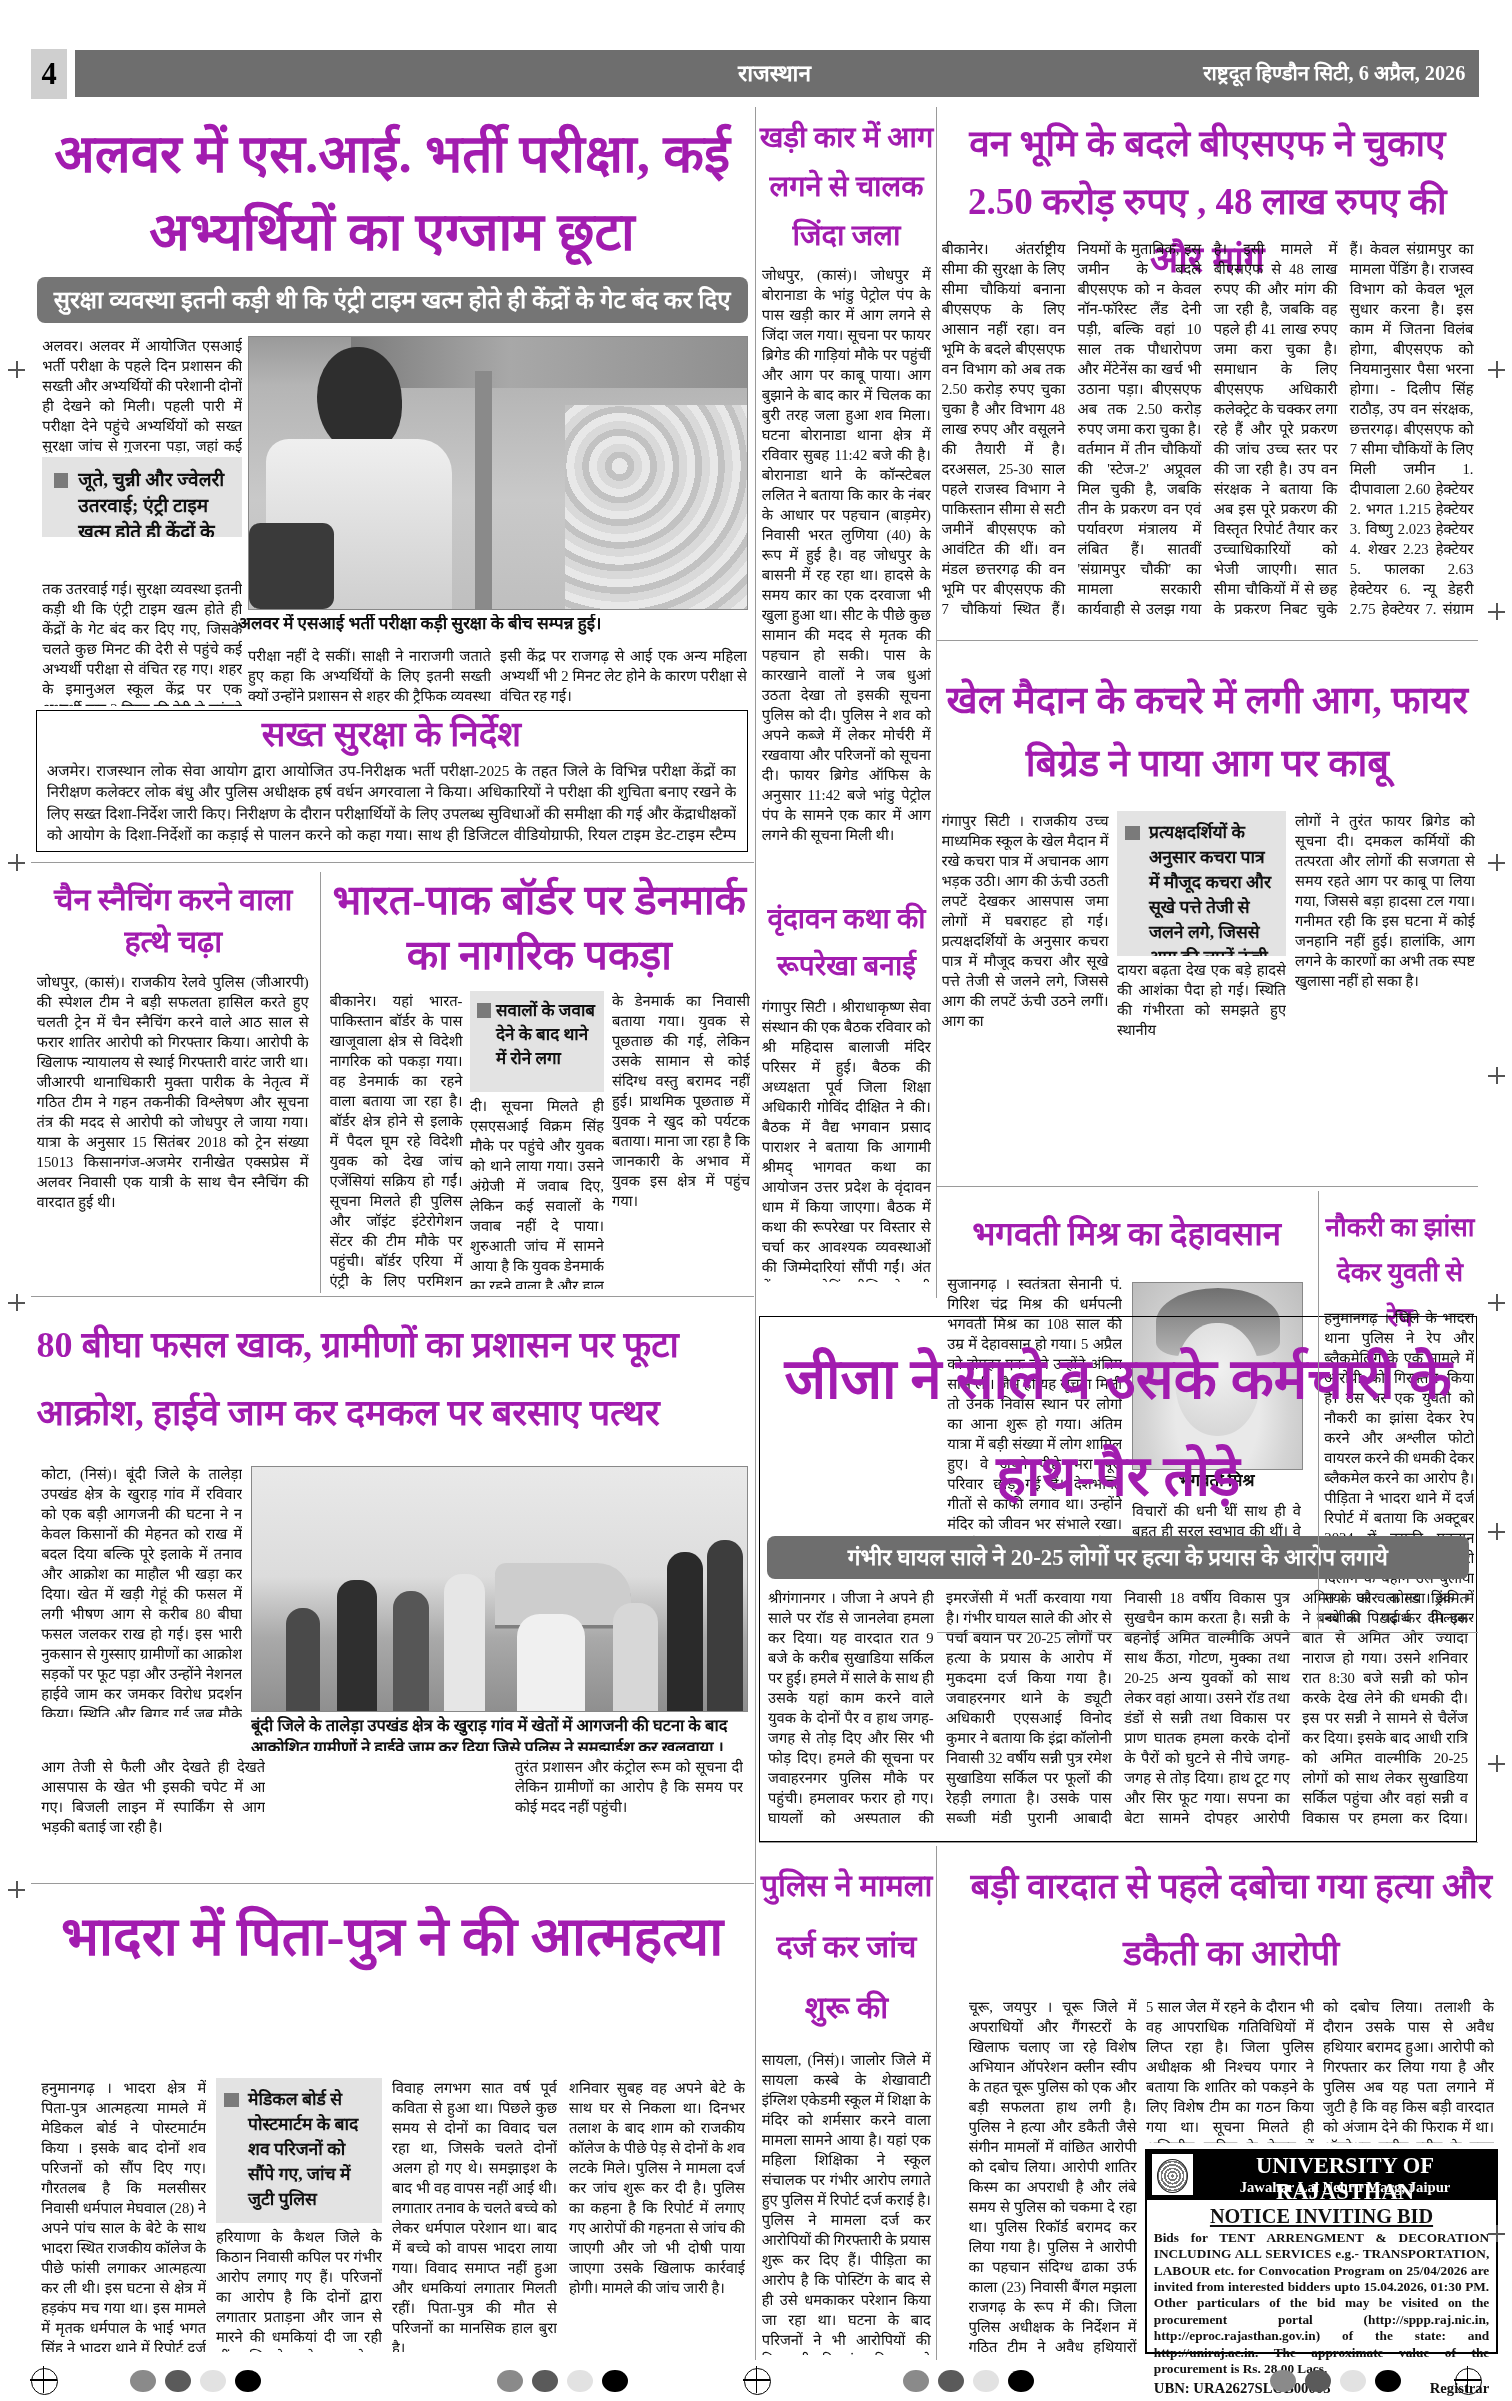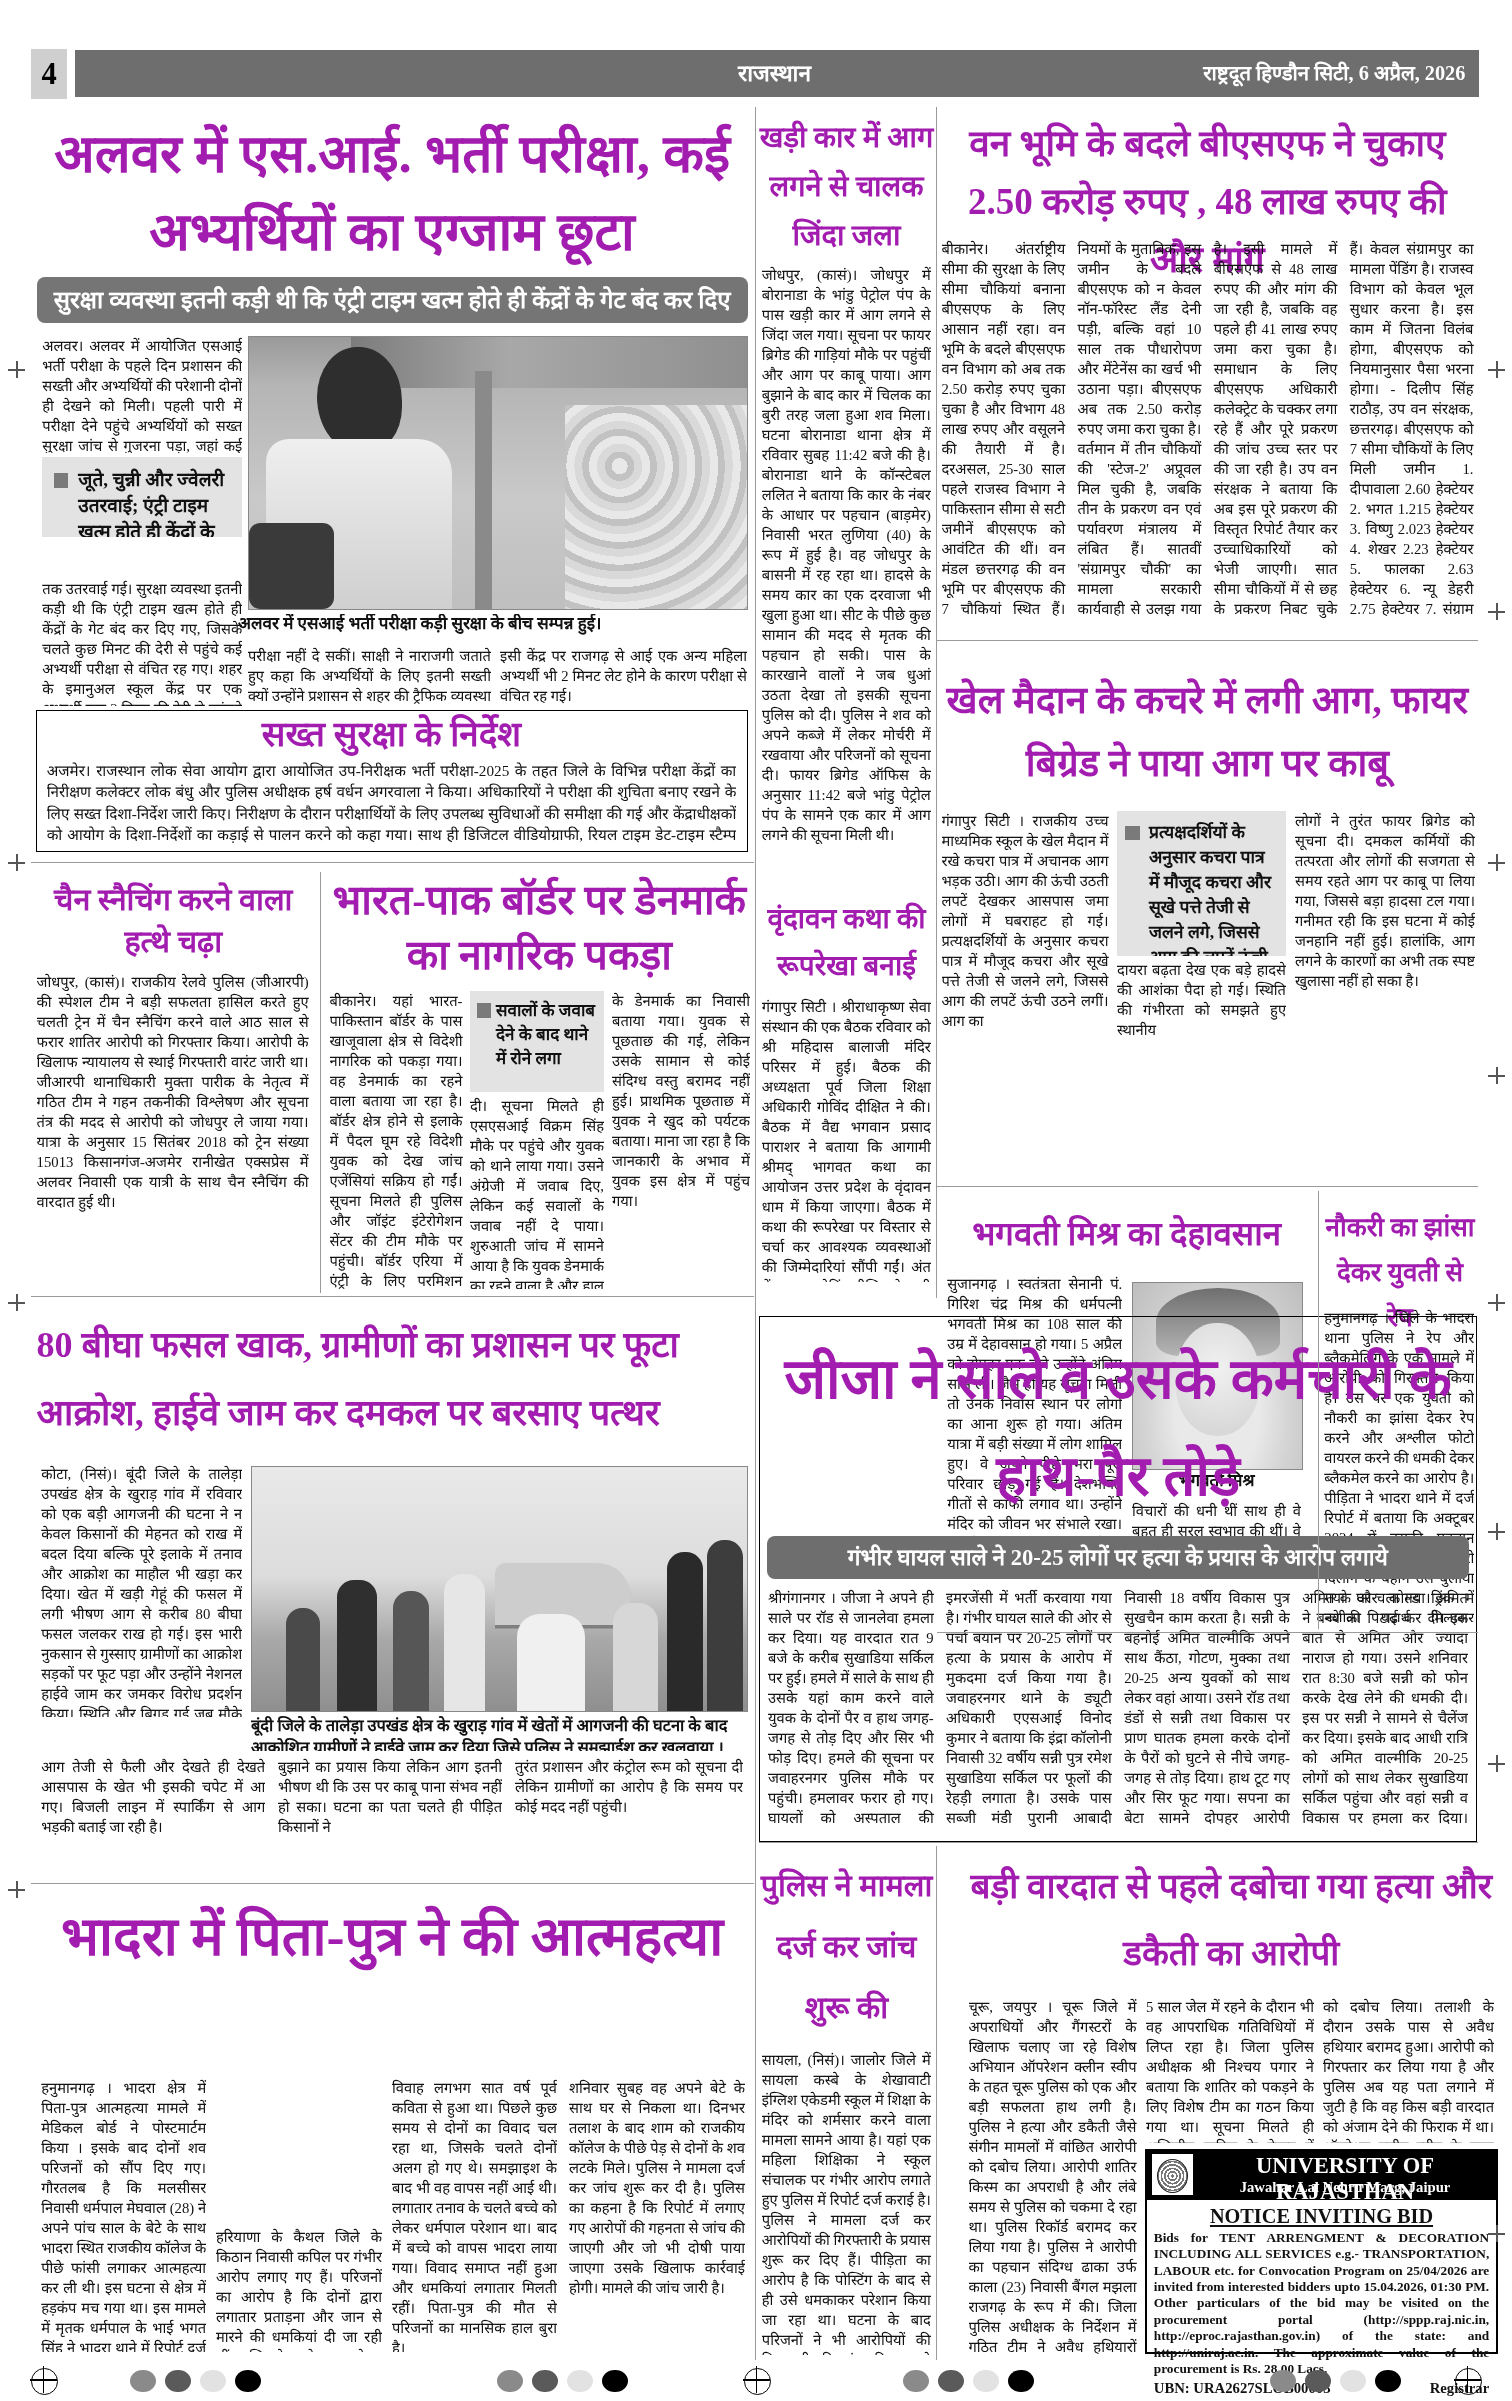--- a/index.html
+++ b/index.html
@@ -157,7 +157,6 @@
     </div>
     <div class="abs caption" style="left:220px;top:416px;width:495px;height:36px;font-size:16.4px;line-height:21.5px;">बूंदी जिले के तालेड़ा उपखंड क्षेत्र के खुराड़ गांव में खेतों में आगजनी की घटना के बाद आक्रोशित ग्रामीणों ने हाईवे जाम कर दिया जिसे पुलिस ने समझाईश कर खुलवाया ।</div>
     <div class="abs bodytxt" style="left:10.2px;top:458px;width:224px;height:113px;">आग तेजी से फैली और देखते ही देखते आसपास के खेत भी इसकी चपेट में आ गए। बिजली लाइन में स्पार्किंग से आग भड़की बताई जा रही है।</div>
-    <div class="abs bodytxt" style="left:247px;top:458px;width:224px;height:113px;">बुझाने का प्रयास किया लेकिन आग इतनी भीषण थी कि उस पर काबू पाना संभव नहीं हो सका। घटना का पता चलते ही पीड़ित किसानों ने</div>
     <div class="abs bodytxt" style="left:484px;top:458px;width:228px;height:113px;">तुरंत प्रशासन और कंट्रोल रूम को सूचना दी लेकिन ग्रामीणों का आरोप है कि समय पर कोई मदद नहीं पहुंची।</div>
   </div>
 

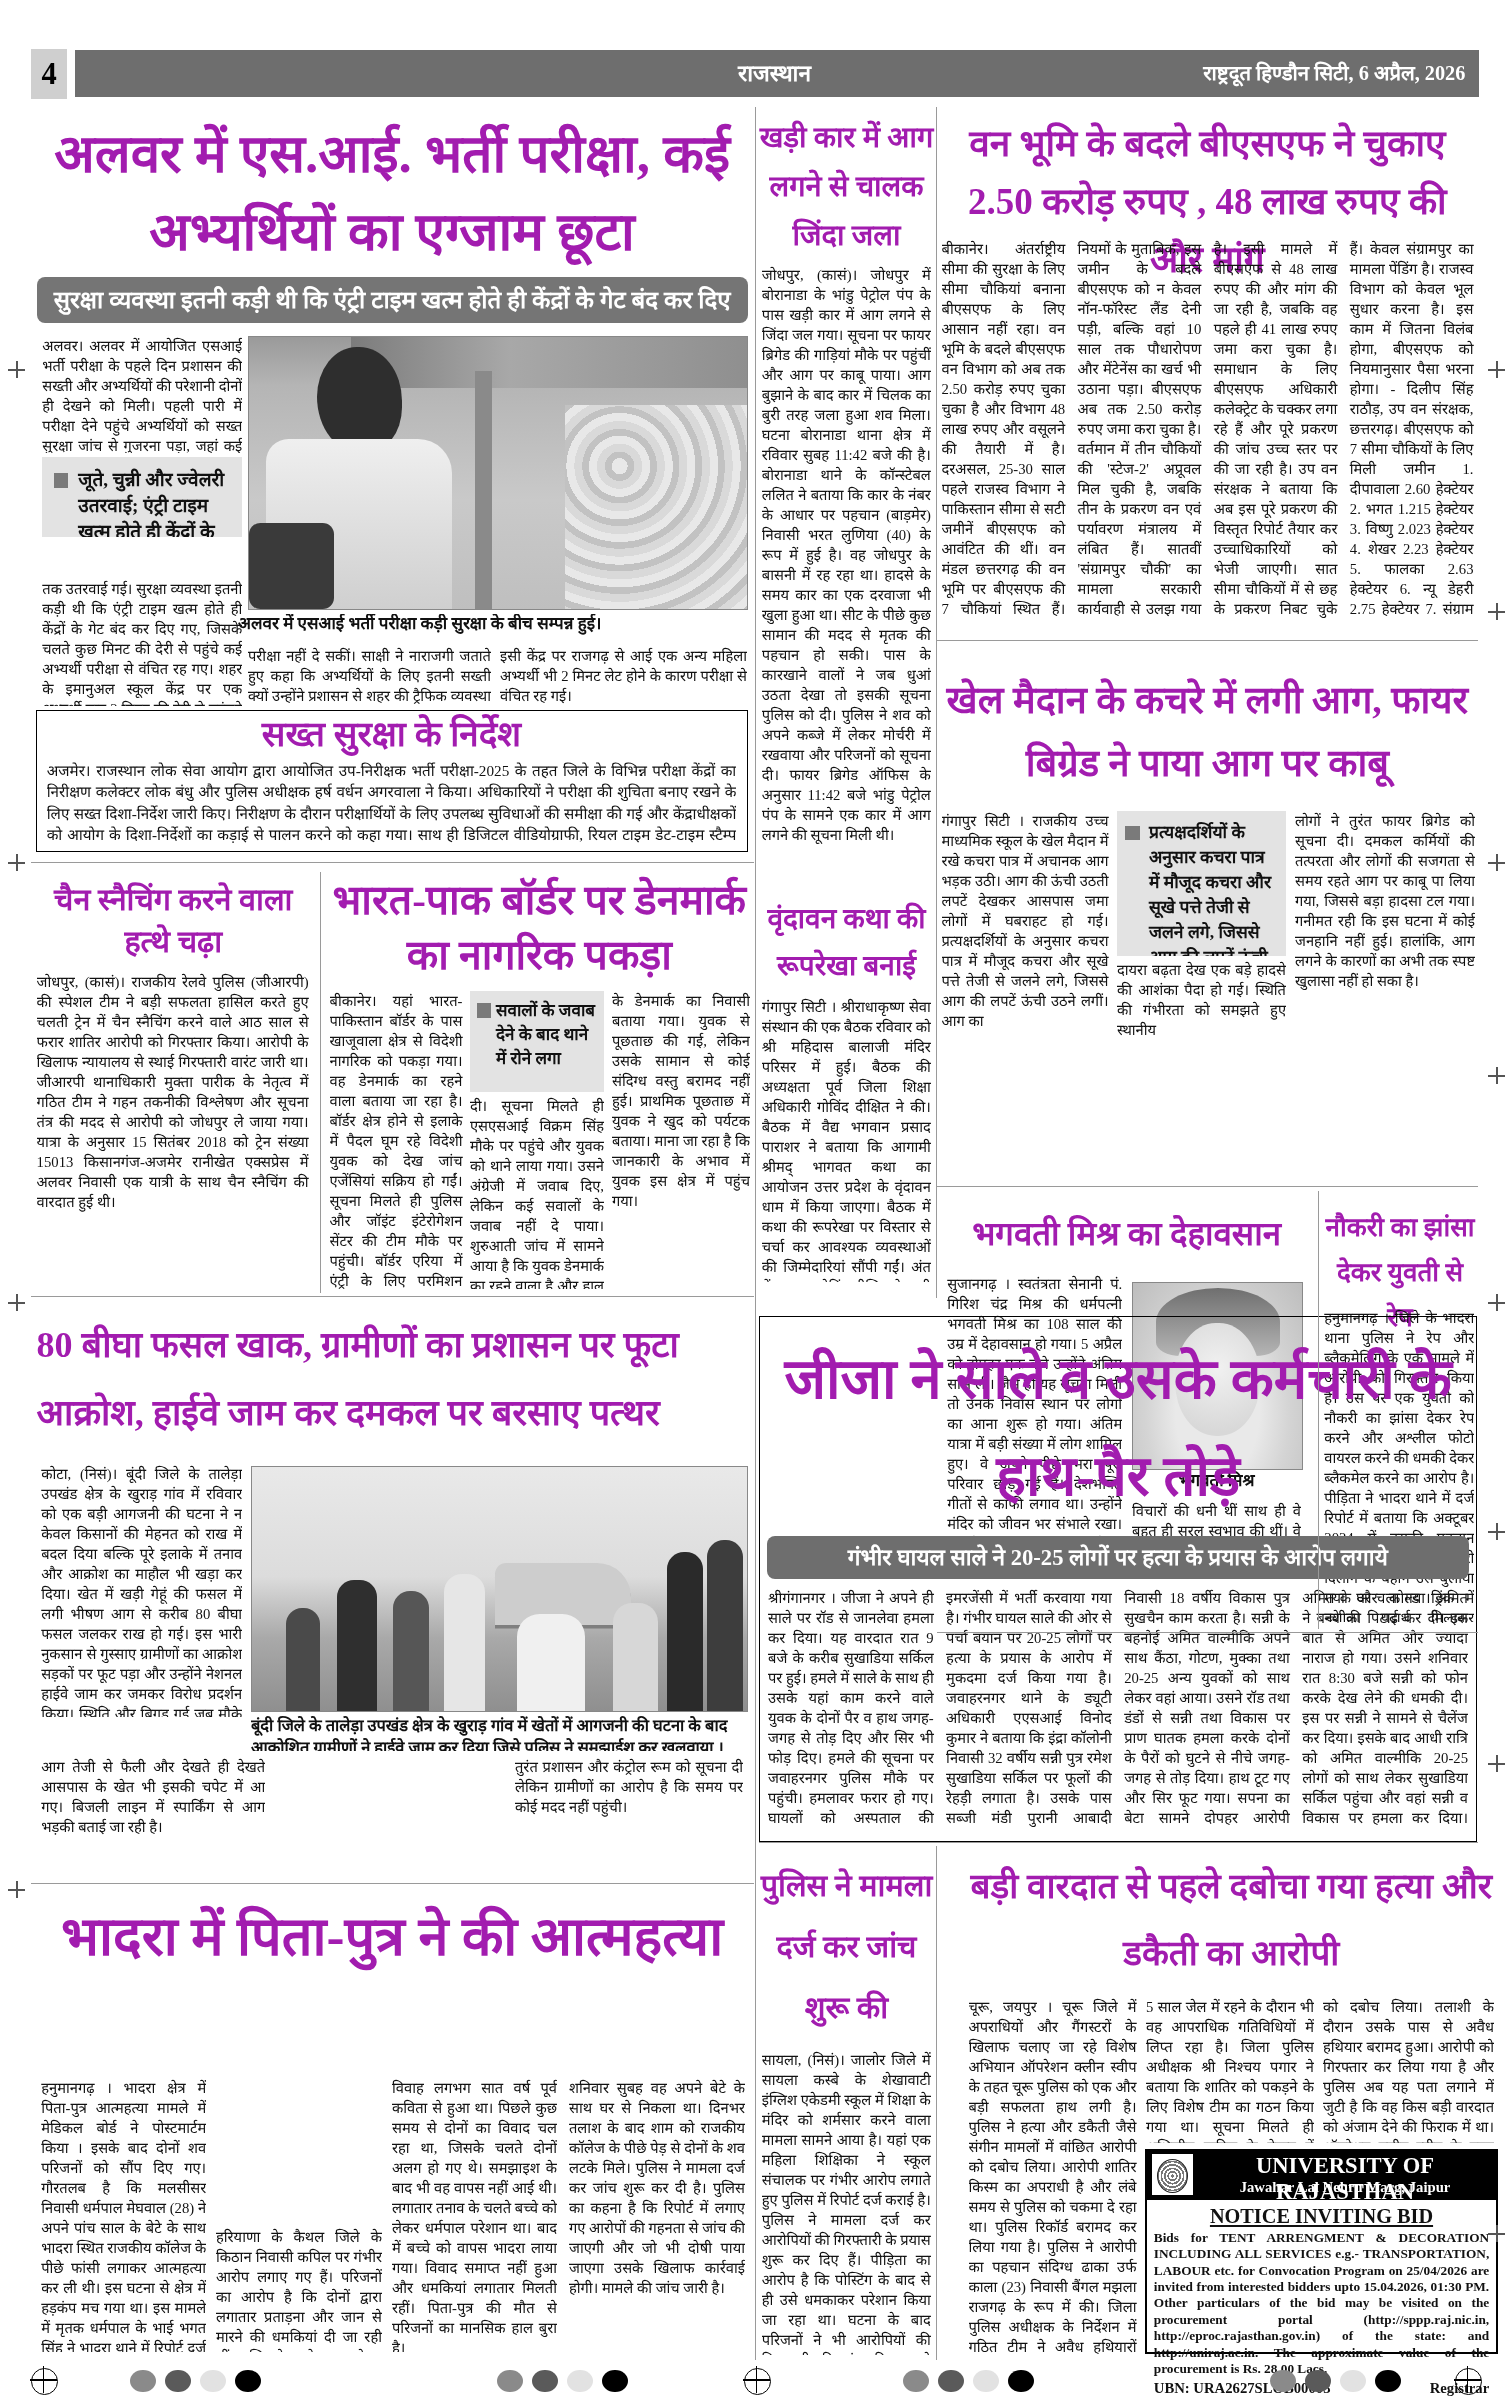--- a/index.html
+++ b/index.html
@@ -169,6 +169,10 @@
   <div class="abs" style="left:31px;top:1886px;width:723px;height:475px;">
     <div class="abs hl" style="left:5.6px;top:6.8px;width:711px;height:175px;font-size:54px;line-height:89px;">भादरा में पिता-पुत्र ने की आत्महत्या</div>
     <div class="abs bodytxt" style="left:10.2px;top:192px;width:165px;height:274px;">हनुमानगढ़ । भादरा क्षेत्र में पिता-पुत्र आत्महत्या मामले में मेडिकल बोर्ड ने पोस्टमार्टम किया । इसके बाद दोनों शव परिजनों को सौंप दिए गए। गौरतलब है कि मलसीसर निवासी धर्मपाल मेघवाल (28) ने अपने पांच साल के बेटे के साथ भादरा स्थित राजकीय कॉलेज के पीछे फांसी लगाकर आत्महत्या कर ली थी। इस घटना से क्षेत्र में हड़कंप मच गया था। इस मामले में मृतक धर्मपाल के भाई भगत सिंह ने भादरा थाने में रिपोर्ट दर्ज कराई है। रिपोर्ट में धर्मपाल की पत्नी कविता और</div>
+    <div class="abs graybox" style="left:185px;top:192px;width:166px;height:145px;">
+      <span class="bullet-sq" style="left:8px;top:14.7px;"></span>
+      <div class="bx-in" style="padding:9px 6.8px 3.4px 32px;font-size:17.5px;line-height:25px;">मेडिकल बोर्ड से पोस्टमार्टम के बाद शव परिजनों को सौंपे गए, जांच में जुटी पुलिस</div>
+    </div>
     <div class="abs bodytxt" style="left:185px;top:341px;width:166px;height:125px;">हरियाणा के कैथल जिले के किठान निवासी कपिल पर गंभीर आरोप लगाए गए हैं। परिजनों का आरोप है कि दोनों द्वारा लगातार प्रताड़ना और जान से मारने की धमकियां दी जा रही थीं, जिससे परेशान होकर धर्मपाल ने यह कदम उठाया। रिपोर्ट के अनुसार, धर्मपाल का</div>
     <div class="abs bodytxt" style="left:361px;top:192px;width:165px;height:274px;">विवाह लगभग सात वर्ष पूर्व कविता से हुआ था। पिछले कुछ समय से दोनों का विवाद चल रहा था, जिसके चलते दोनों अलग हो गए थे। समझाइश के बाद भी वह वापस नहीं आई थी। लगातार तनाव के चलते बच्चे को लेकर धर्मपाल परेशान था। बाद में बच्चे को वापस भादरा लाया गया। विवाद समाप्त नहीं हुआ और धमकियां लगातार मिलती रहीं। पिता-पुत्र की मौत से परिजनों का मानसिक हाल बुरा है।</div>
     <div class="abs bodytxt" style="left:538px;top:192px;width:176px;height:274px;">शनिवार सुबह वह अपने बेटे के साथ घर से निकला था। दिनभर तलाश के बाद शाम को राजकीय कॉलेज के पीछे पेड़ से दोनों के शव लटके मिले। पुलिस ने मामला दर्ज कर जांच शुरू कर दी है। पुलिस का कहना है कि रिपोर्ट में लगाए गए आरोपों की गहनता से जांच की जाएगी और जो भी दोषी पाया जाएगा उसके खिलाफ कार्रवाई होगी। मामले की जांच जारी है।</div>

